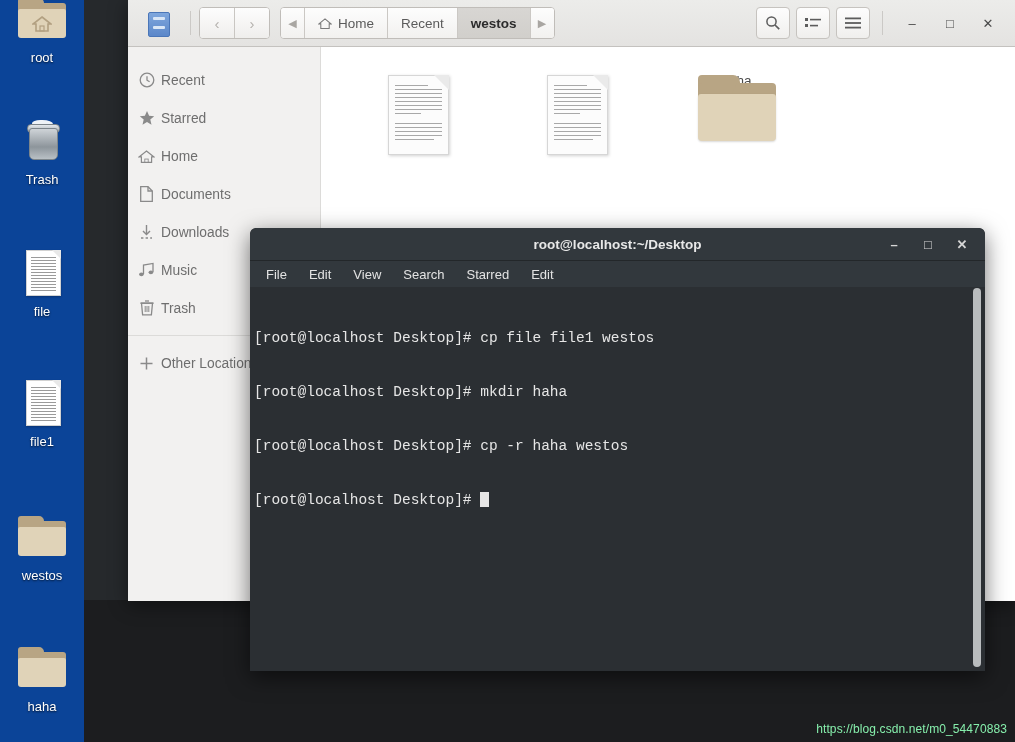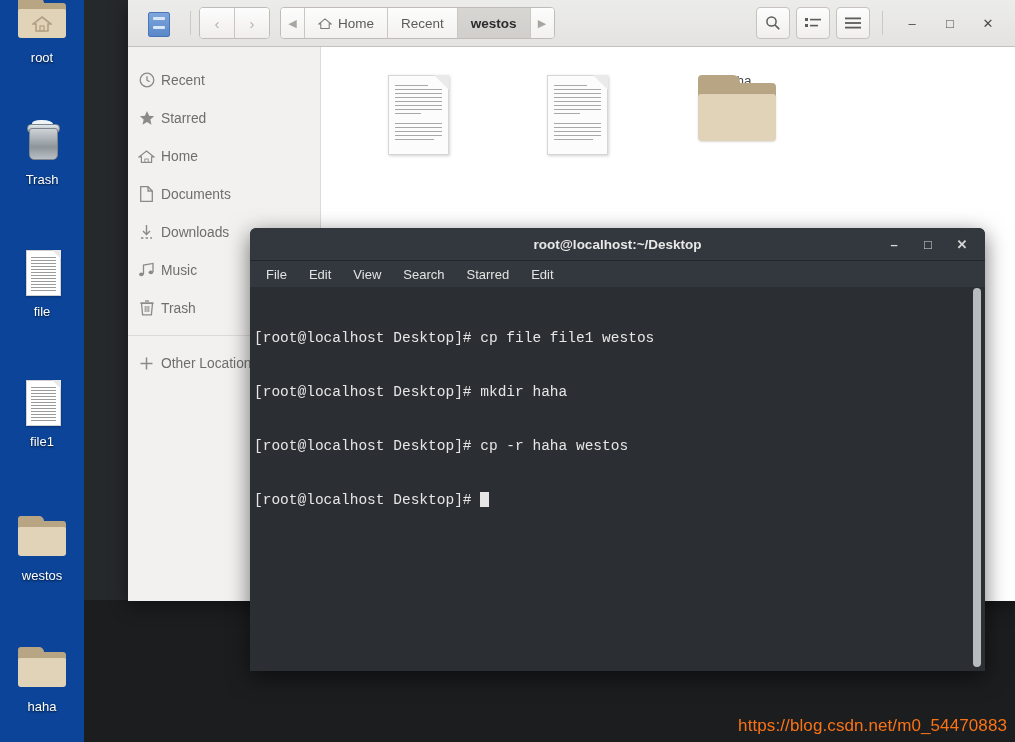--- a/index.html
+++ b/index.html
@@ -486,8 +486,8 @@
   #watermark {
     position: absolute;
     right: 8px; bottom: 6px;
-    color: #f97316;
-    font-size: 17px;
+    color: #86efac;
+    font-size: 12px;
     font-family: "Liberation Sans", sans-serif;
     letter-spacing: .1px;
     text-align: center;

